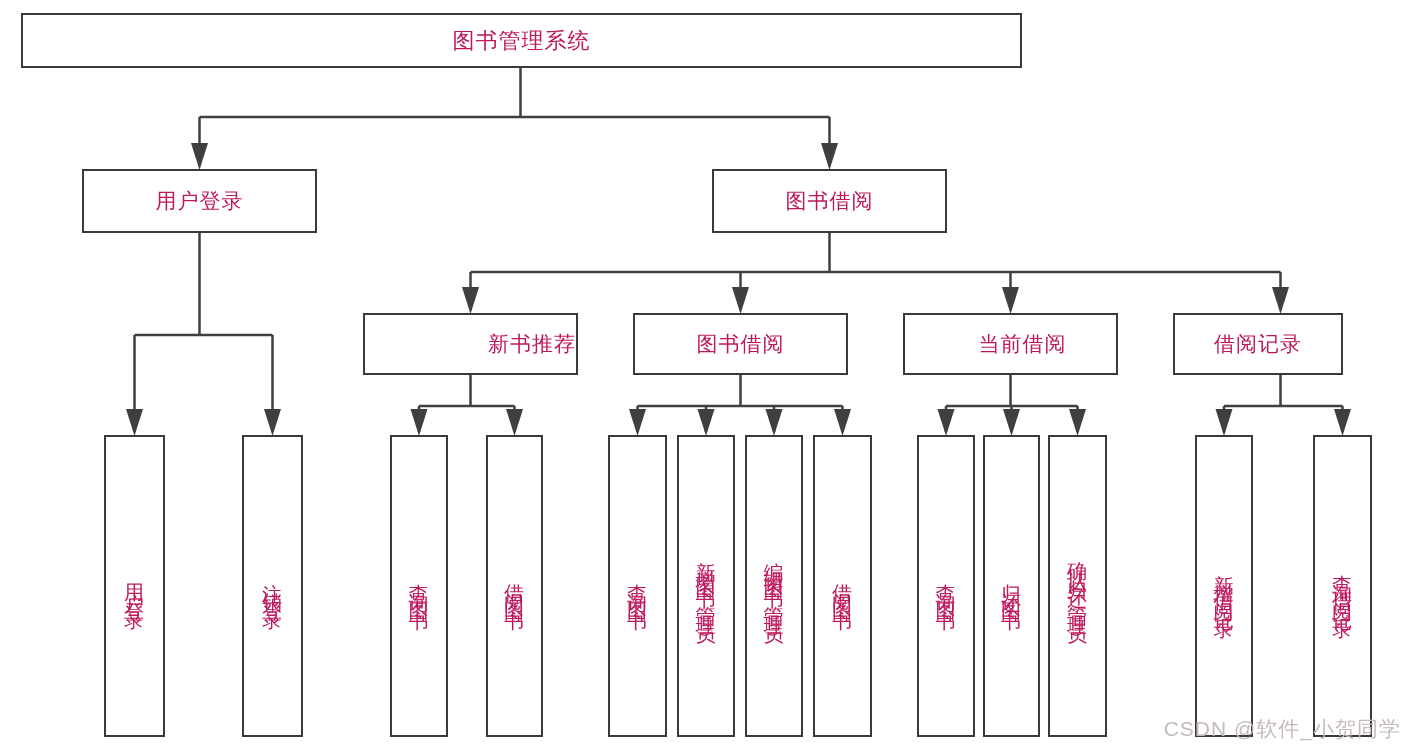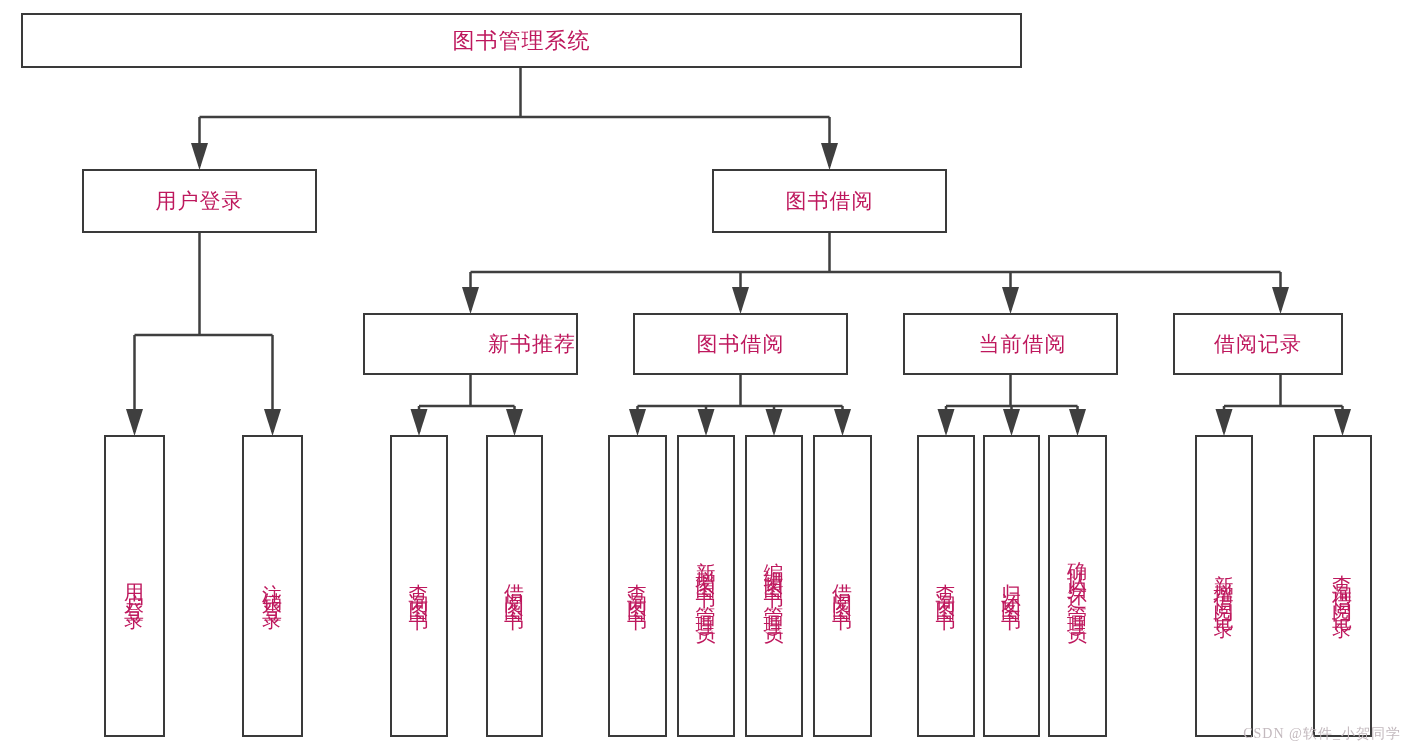--- a/index.html
+++ b/index.html
@@ -13,8 +13,8 @@
   .v-node{font-size:20px;}
   .v-node .vtxt{writing-mode:vertical-rl;text-orientation:mixed;letter-spacing:9px;
         white-space:nowrap;line-height:1;}
-  .watermark{position:absolute;right:4px;bottom:4px;font-size:14px;color:#c3b9be;
-        letter-spacing:1px;z-index:3;font-family:Liberation Serif, serif;}
+  .watermark{position:absolute;right:4px;bottom:4px;font-size:21px;color:#c3b9be;
+        letter-spacing:1px;z-index:3;}
 </style>
 </head>
 <body>

